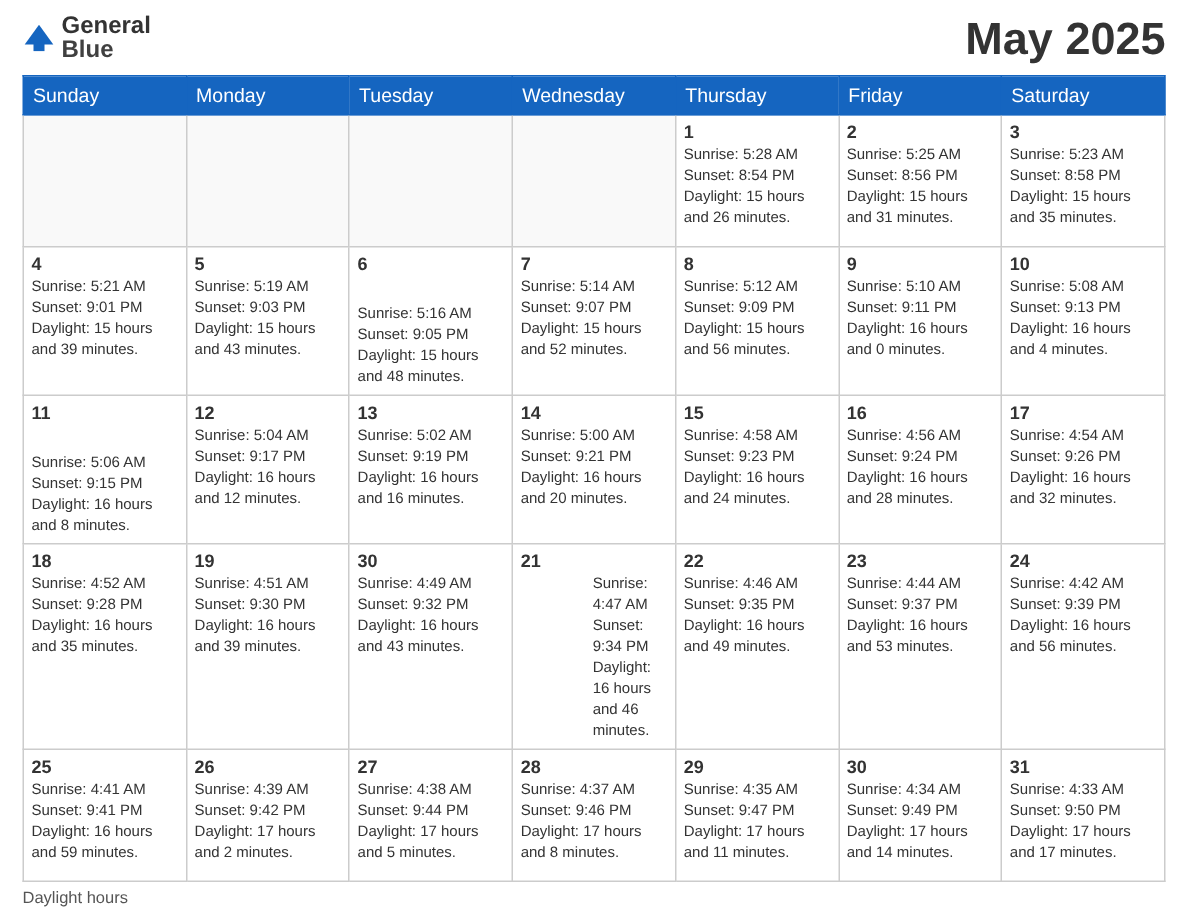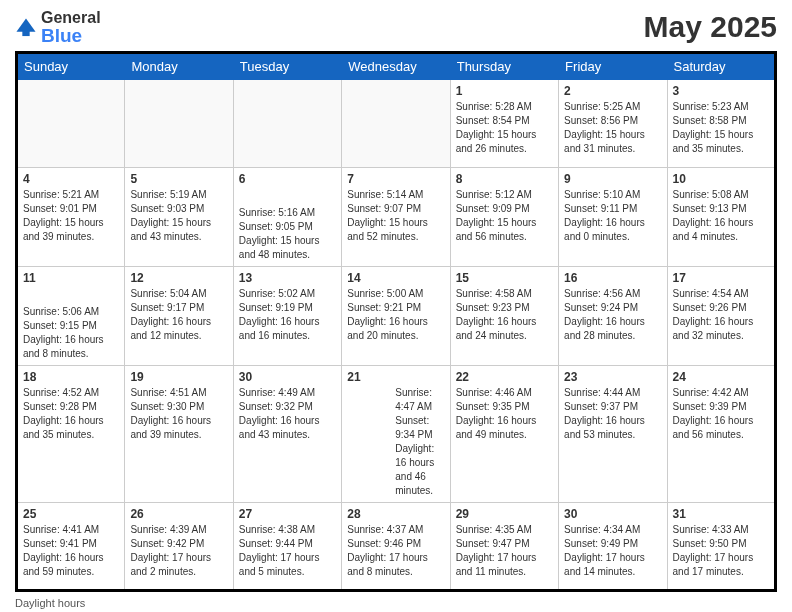--- a/index.html
+++ b/index.html
@@ -39,9 +39,9 @@
       color: #333;
     }
     .logo-blue {
-      font-size: 19px;
+      font-size: 16px;
       font-weight: bold;
-      color: #3b82f6;
+      color: #404040;
     }
     .logo-icon {
       width: 22px;

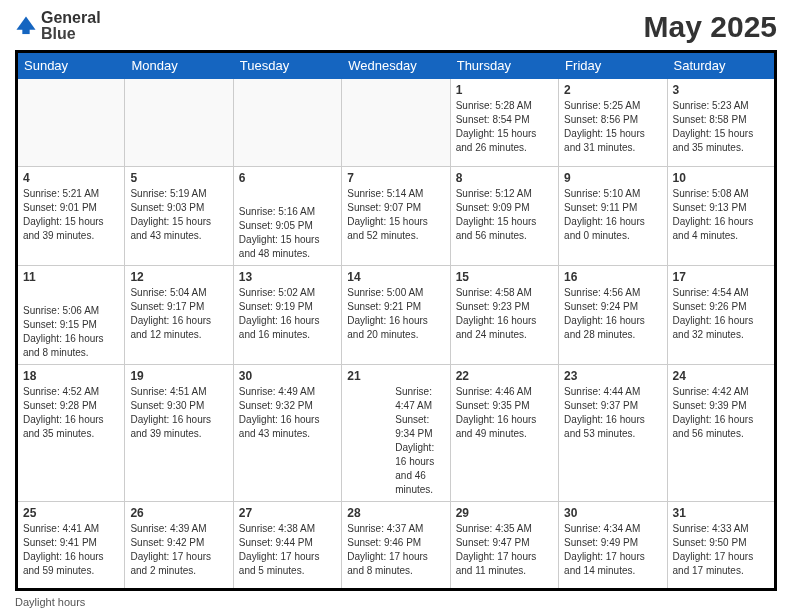--- a/index.html
+++ b/index.html
@@ -60,7 +60,7 @@
     }
     .calendar {
       flex: 1;
-      border: 3px solid #000000;
+      border: 1px solid #000000;
       border-collapse: collapse;
       width: 100%;
       table-layout: fixed;

